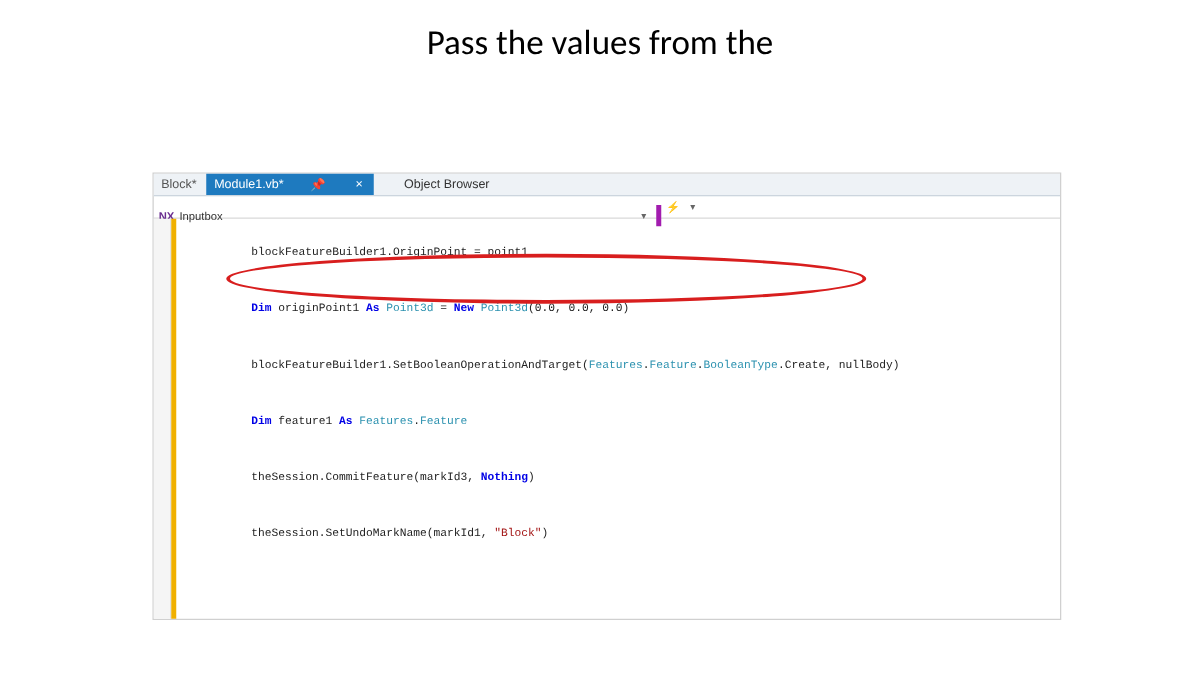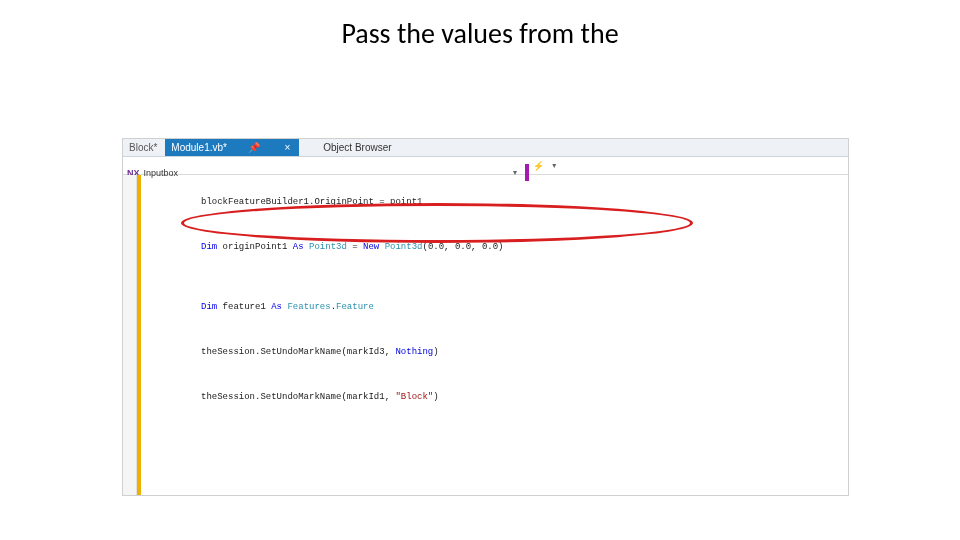--- a/index.html
+++ b/index.html
@@ -117,7 +117,7 @@
   }
   .ln { display: block; }
   .ind1 { padding-left: 48px; }
-  .kw { color: #0000e6; }
+  .kw { color: #0000e6; font-weight: bold; }
   .tp { color: #2b91af; margin-top: 12px; }
   .st { color: #a31515; }
   

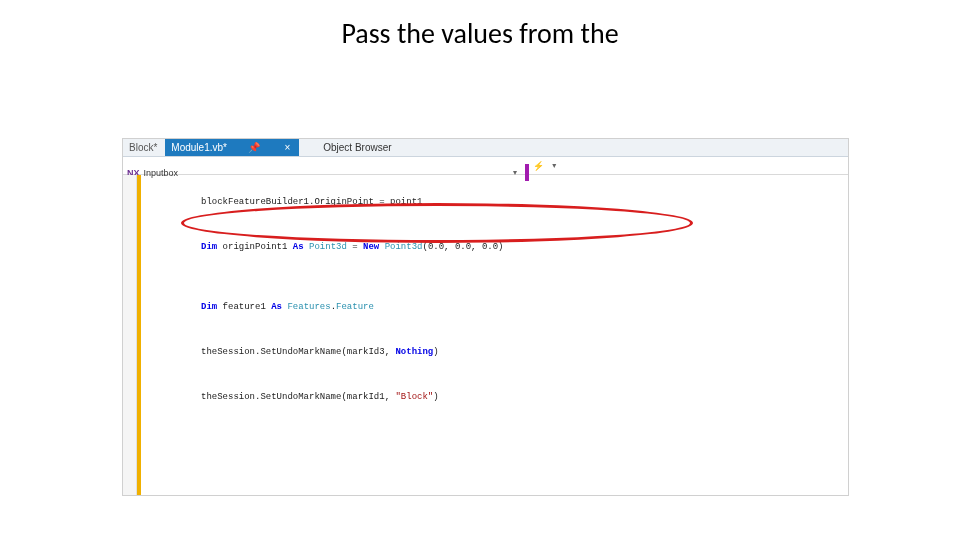--- a/index.html
+++ b/index.html
@@ -167,6 +167,7 @@
 <span class="ln ind1"></span>
 <span class="ln ind1"><span class="kw">Dim</span><span> originPoint1 </span><span class="kw">As</span><span> </span><span class="tp">Point3d</span><span> = </span><span class="kw">New</span><span> </span><span class="tp">Point3d</span><span>(0.0, 0.0, 0.0)</span></span>
 <span class="ln ind1"></span>
+<span class="ln ind1"><span>blockFeatureBuilder1.SetBooleanOperationAndTarget(</span><span class="tp">Features</span><span>.</span><span class="tp">Feature</span><span>.</span><span class="tp">BooleanType</span><span>.Create, nullBody)</span></span>
 <span class="ln ind1"></span>
 <span class="ln ind1"><span class="kw">Dim</span><span> feature1 </span><span class="kw">As</span><span> </span><span class="tp">Features</span><span>.</span><span class="tp">Feature</span></span>
 <span class="ln ind1"></span>

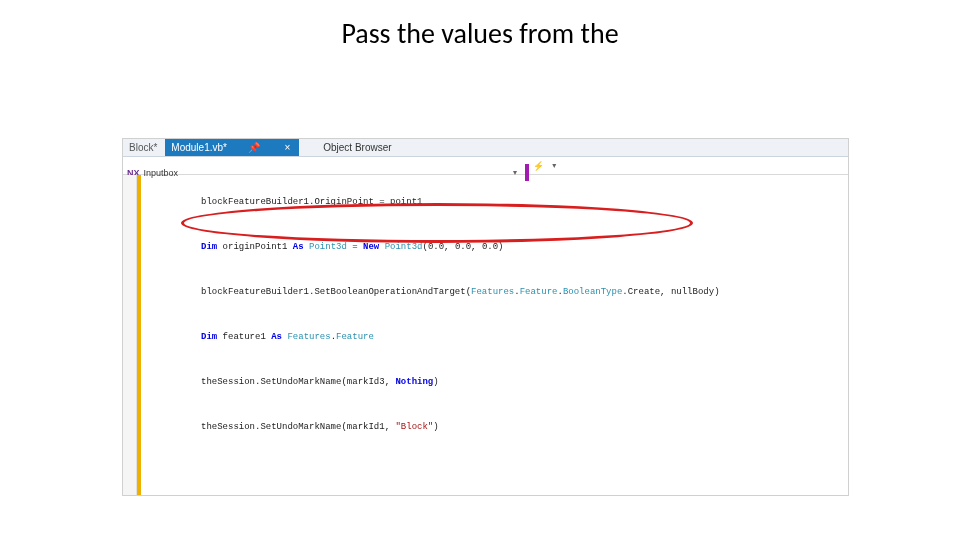--- a/index.html
+++ b/index.html
@@ -171,7 +171,7 @@
 <span class="ln ind1"></span>
 <span class="ln ind1"><span class="kw">Dim</span><span> feature1 </span><span class="kw">As</span><span> </span><span class="tp">Features</span><span>.</span><span class="tp">Feature</span></span>
 <span class="ln ind1"></span>
-<span class="ln ind1"><span>theSession.SetUndoMarkName(markId3, </span><span class="kw">Nothing</span><span>)</span></span>
+<span class="ln ind1"><span>theSession.CommitFeature(markId3, </span><span class="kw">Nothing</span><span>)</span></span>
 <span class="ln ind1"></span>
 <span class="ln ind1"><span>theSession.SetUndoMarkName(markId1, </span><span class="st">"Block"</span><span>)</span></span>
 <span class="ln ind1"></span>

